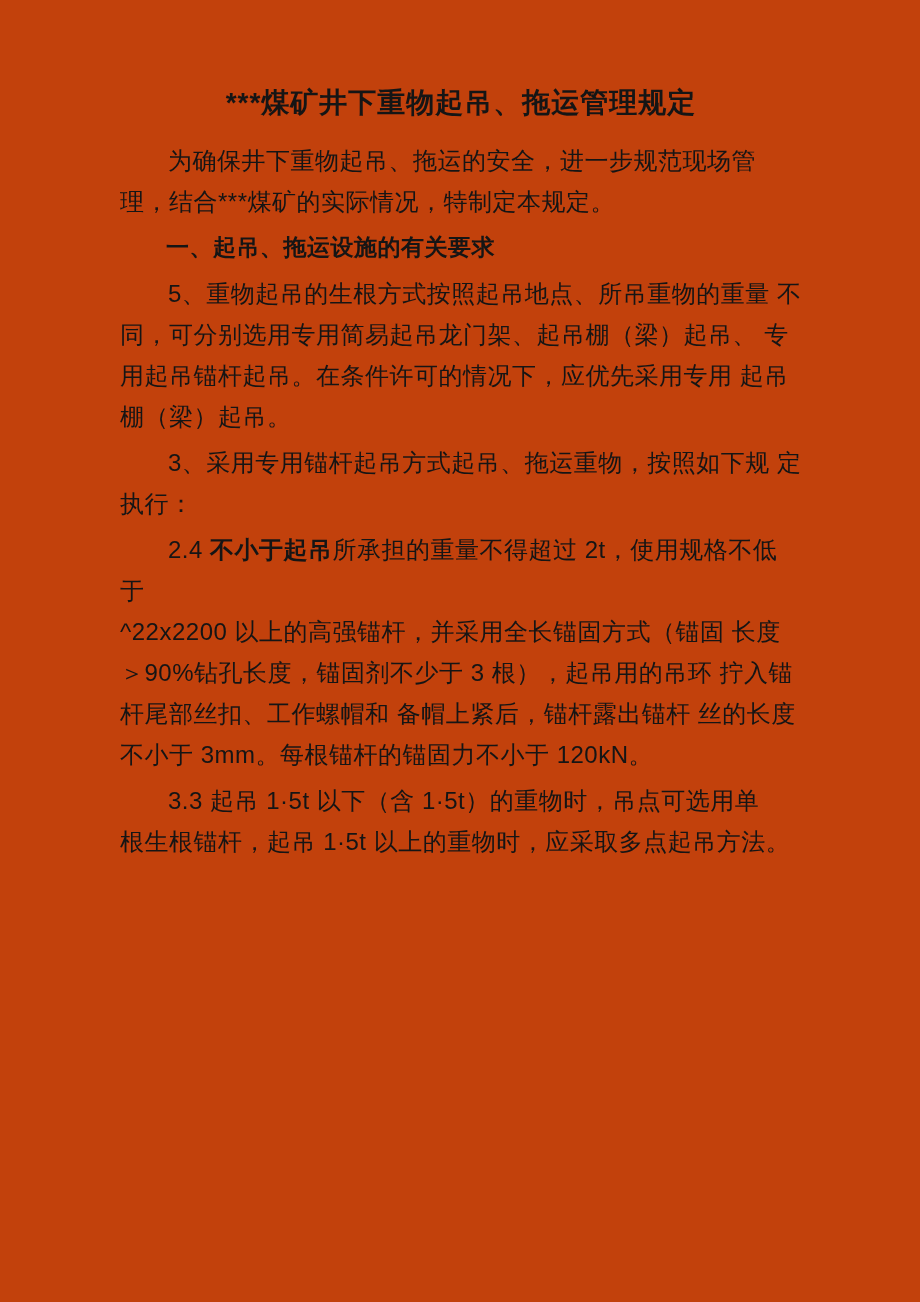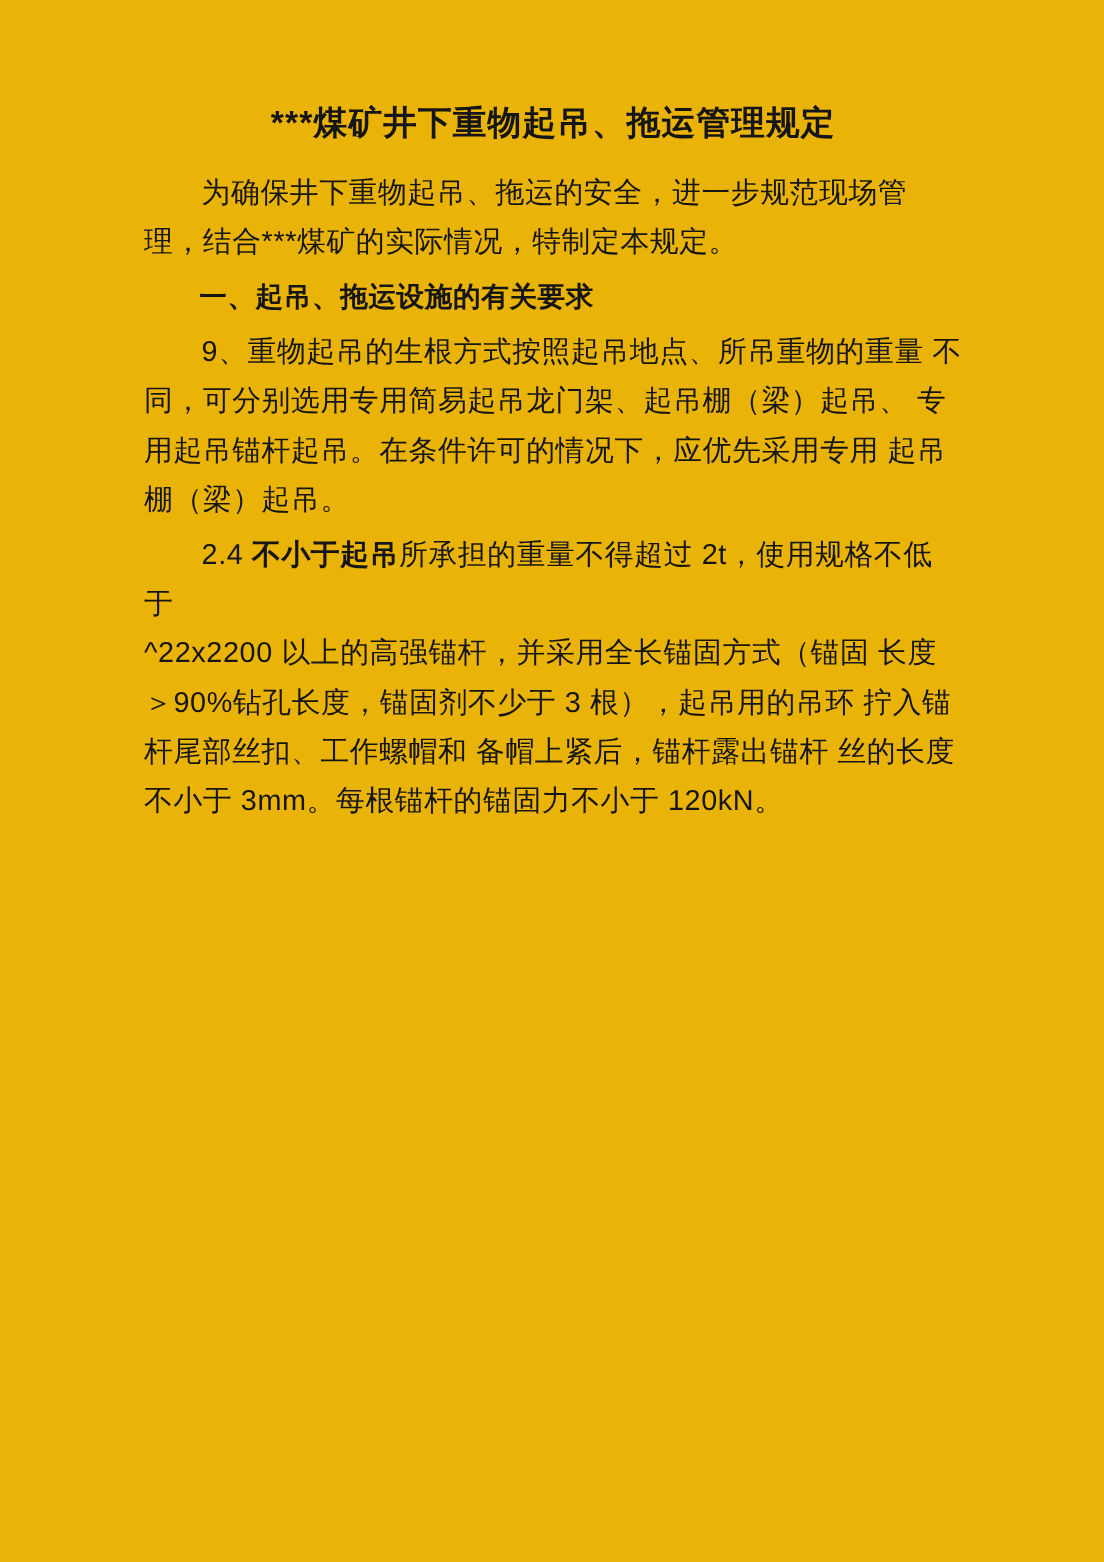--- a/index.html
+++ b/index.html
@@ -18,7 +18,7 @@
     box-sizing: border-box;
     width: 920px;
     height: 1302px;
-    background: #eab308;
+    background: #c2410c;
     padding: 84px 118px 0 120px;
   }
   .doc-title {

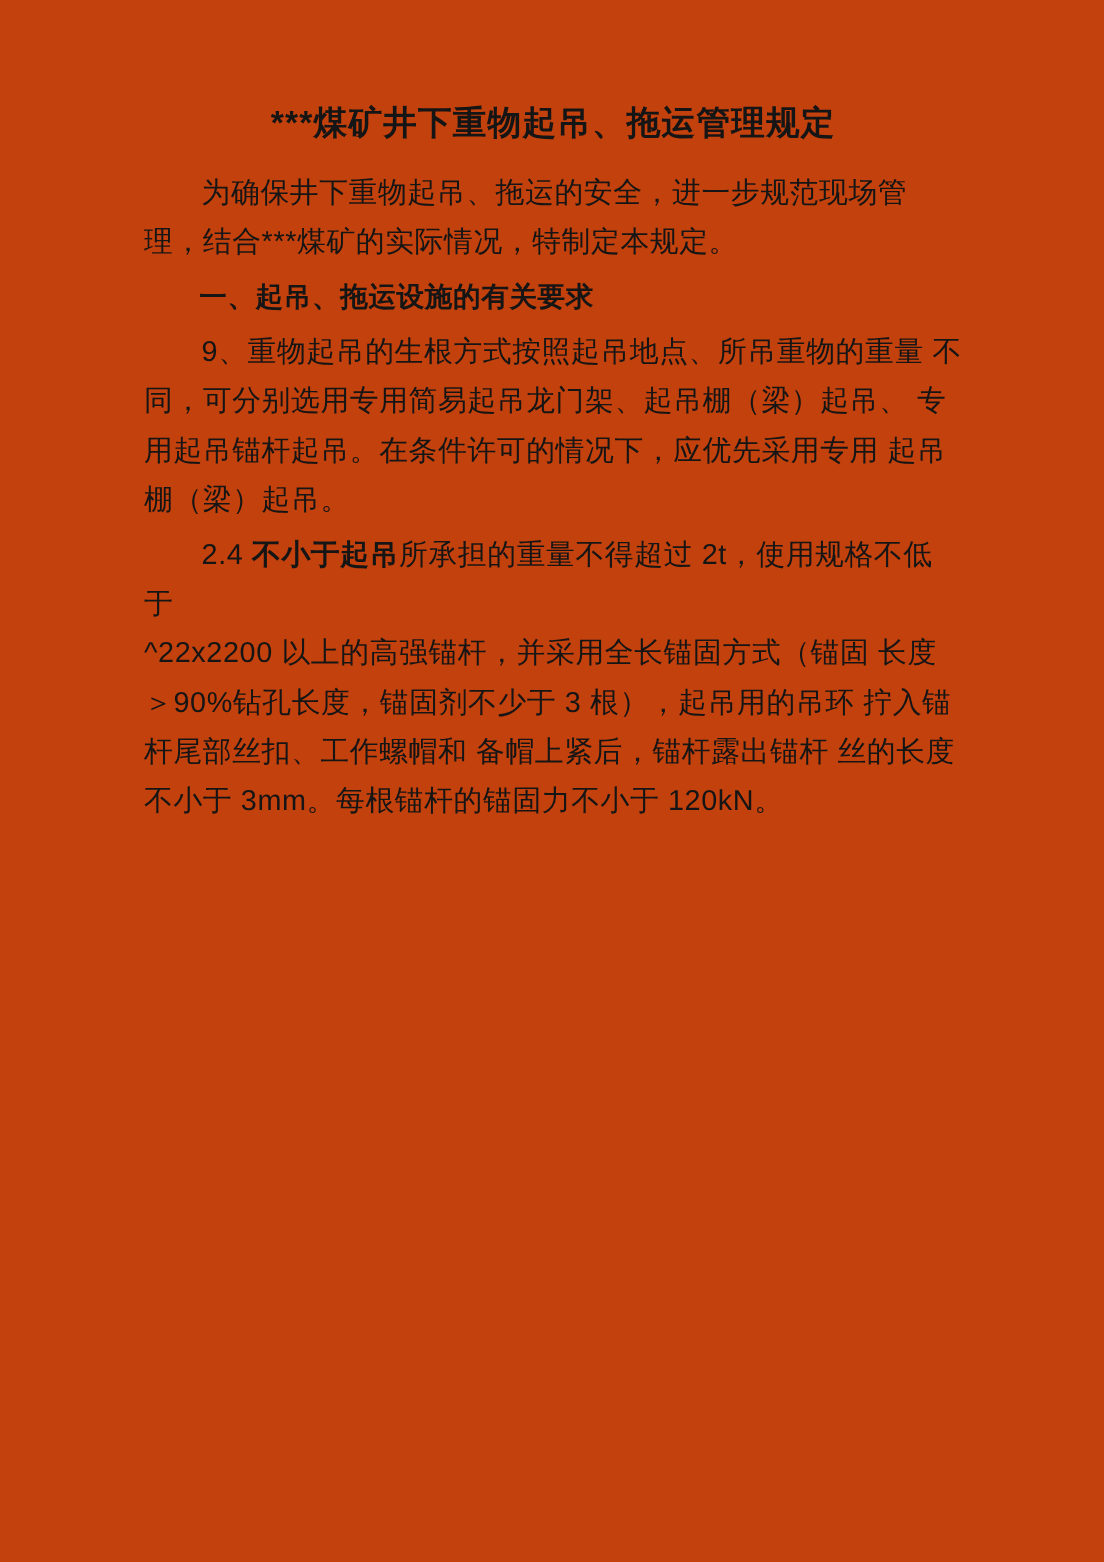--- a/index.html
+++ b/index.html
@@ -55,7 +55,7 @@
       <p class="para body"><span>为确保井下重物起吊、拖运的安全，进一步规范现场管
 理，结合***煤矿的实际情况，特制定本规定。</span></p>
       <p class="para heading"><span class="seg-bold">一、起吊、拖运设施的有关要求</span></p>
-      <p class="para body"><span>9、重物起吊的生根方式按照起吊地点、所吊重物的重量 不
+      <p class="para body"><span>5、重物起吊的生根方式按照起吊地点、所吊重物的重量 不
 同，可分别选用专用简易起吊龙门架、起吊棚（梁）起吊、 专
 用起吊锚杆起吊。在条件许可的情况下，应优先采用专用 起吊
 棚（梁）起吊。</span></p>

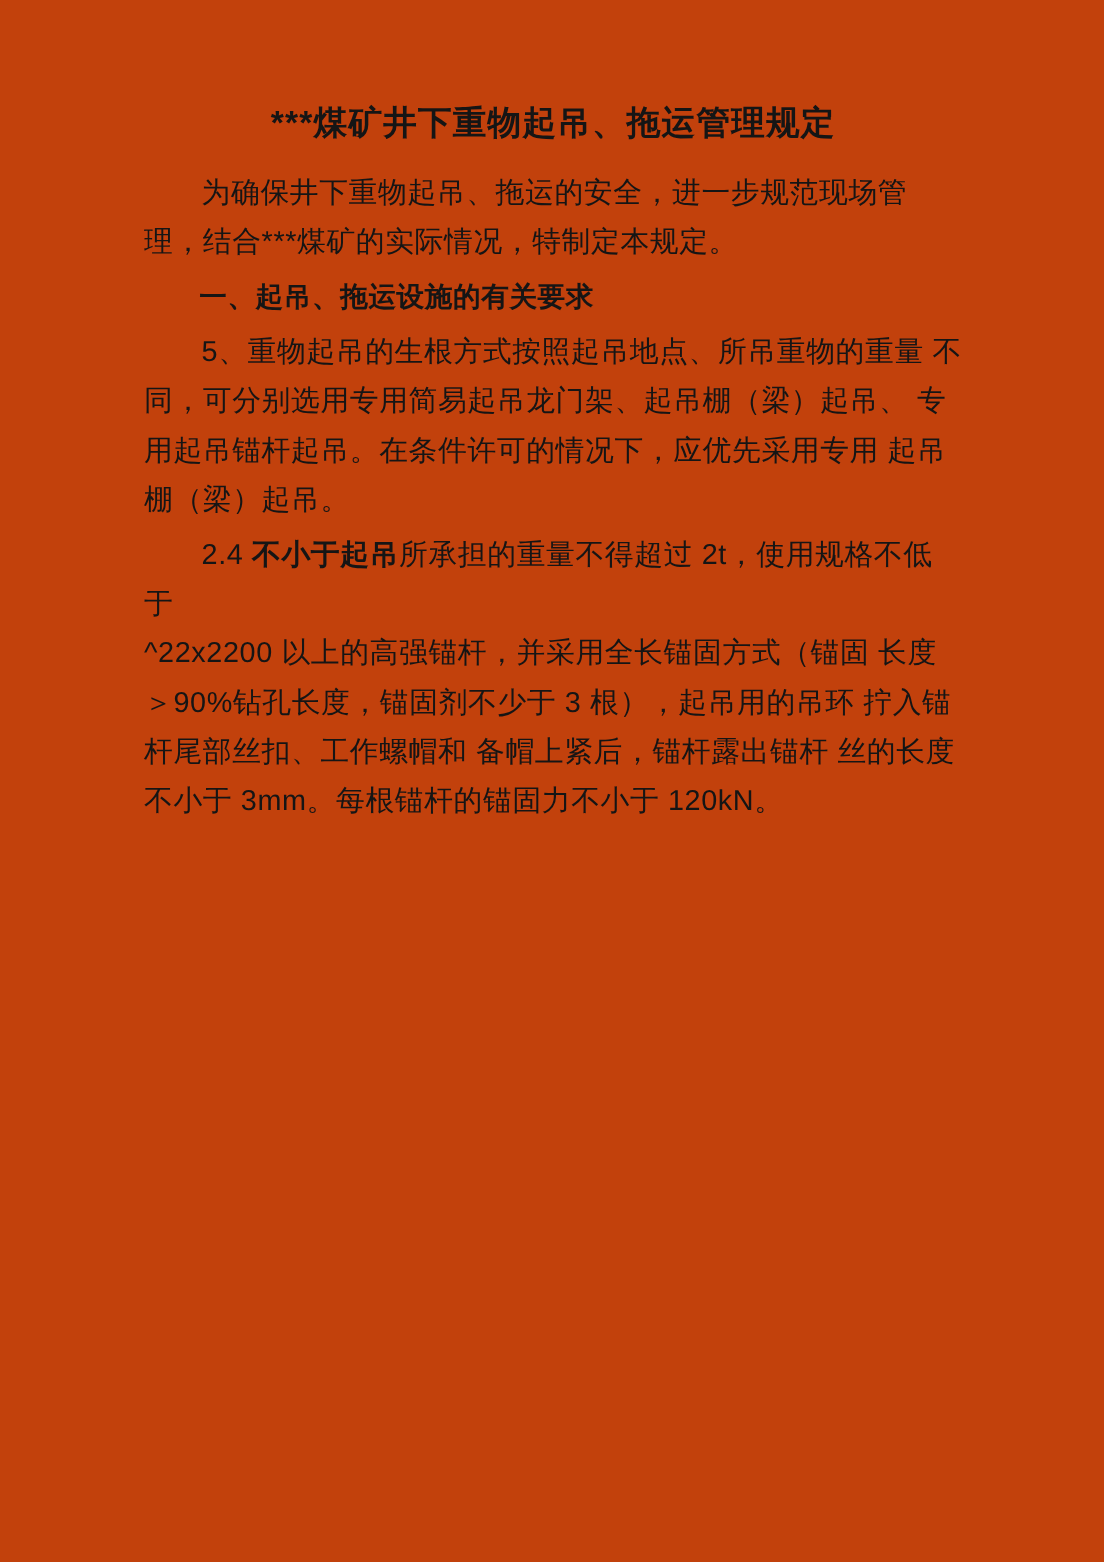--- a/index.html
+++ b/index.html
@@ -59,6 +59,8 @@
 同，可分别选用专用简易起吊龙门架、起吊棚（梁）起吊、 专
 用起吊锚杆起吊。在条件许可的情况下，应优先采用专用 起吊
 棚（梁）起吊。</span></p>
+      <p class="para body"><span>3、采用专用锚杆起吊方式起吊、拖运重物，按照如下规 定
+执行：</span></p>
       <p class="para body"><span>2.4 </span><span class="seg-bold">不小于起吊</span><span>所承担的重量不得超过 2t，使用规格不低 于
 ^22x2200 以上的高强锚杆，并采用全长锚固方式（锚固 长度
 ＞90%钻孔长度，锚固剂不少于 3 根），起吊用的吊环 拧入锚

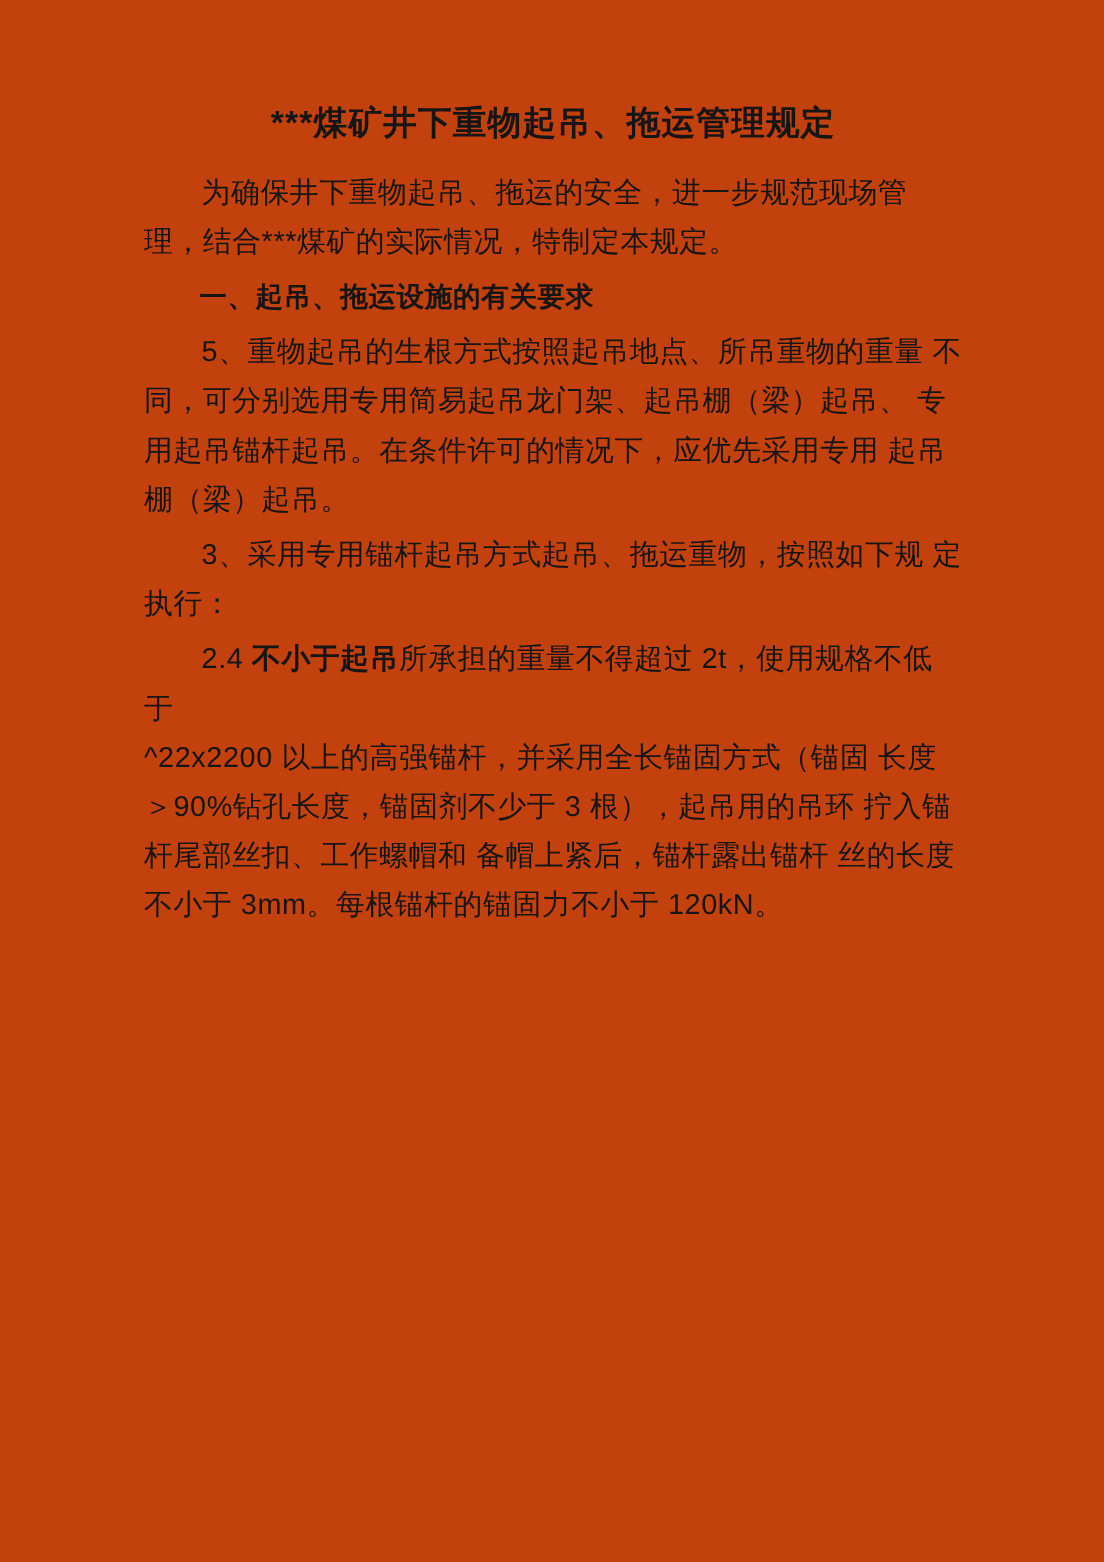--- a/index.html
+++ b/index.html
@@ -66,6 +66,8 @@
 ＞90%钻孔长度，锚固剂不少于 3 根），起吊用的吊环 拧入锚
 杆尾部丝扣、工作螺帽和 备帽上紧后，锚杆露出锚杆 丝的长度
 不小于 3mm。每根锚杆的锚固力不小于 120kN。</span></p>
+      <p class="para body"><span>3.3 起吊 1·5t 以下（含 1·5t）的重物时，吊点可选用单
+根生根锚杆，起吊 1·5t 以上的重物时，应采取多点起吊方法。</span></p>
     </div>
 </div>
 

